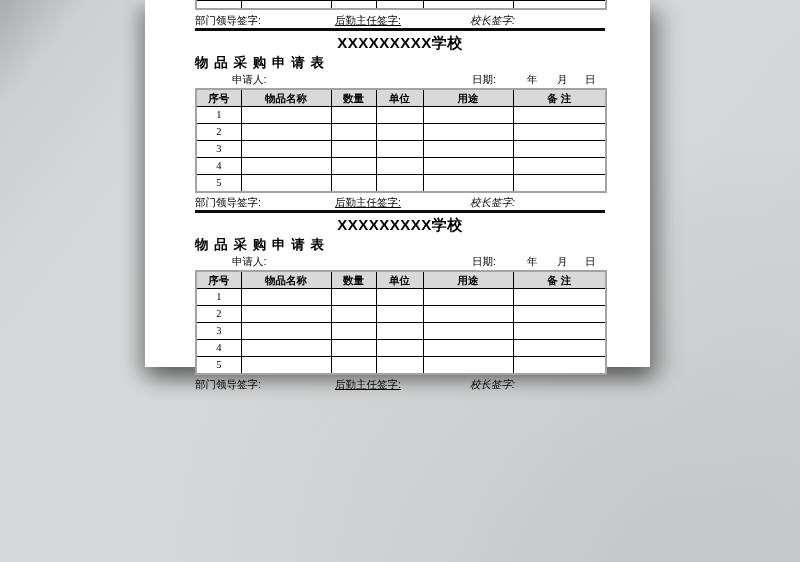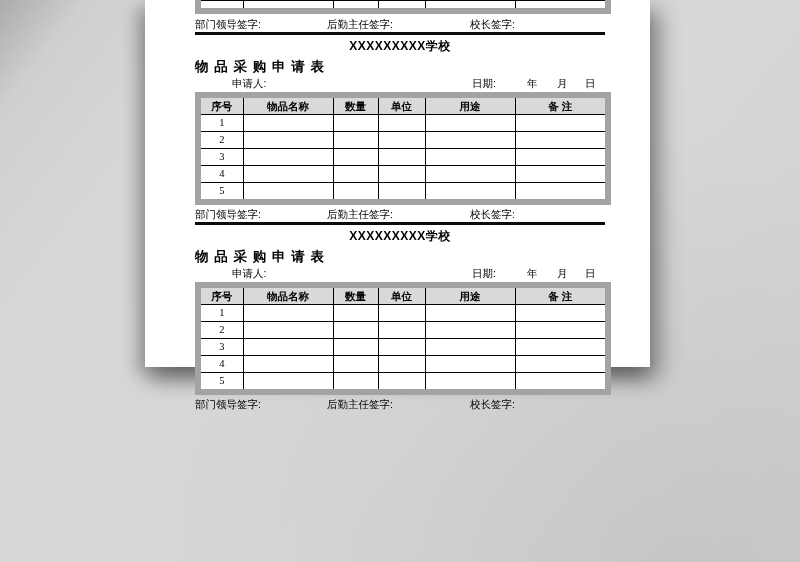--- a/index.html
+++ b/index.html
@@ -48,7 +48,7 @@
   .form-section .sig-row{margin-top:3px;}
   .sig{position:absolute;top:0;white-space:nowrap;line-height:12px;}
   .sig.s1{left:0;}
-  .sig.s2{left:132px;}
+  .sig.s2{left:140px;text-decoration:underline;}
   .sig.s3{left:275px;}
   .divider{
     height:3px;background:#0b0b0b;margin-top:2px;width:410px;

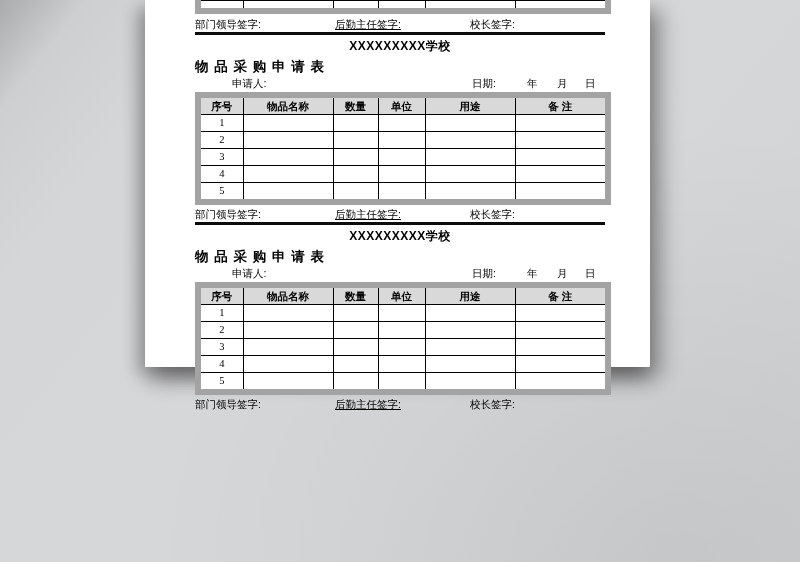--- a/index.html
+++ b/index.html
@@ -49,7 +49,7 @@
   .sig{position:absolute;top:0;white-space:nowrap;line-height:12px;}
   .sig.s1{left:0;}
   .sig.s2{left:140px;text-decoration:underline;}
-  .sig.s3{left:275px;}
+  .sig.s3{left:275px;font-style:italic;}
   .divider{
     height:3px;background:#0b0b0b;margin-top:2px;width:410px;
   }

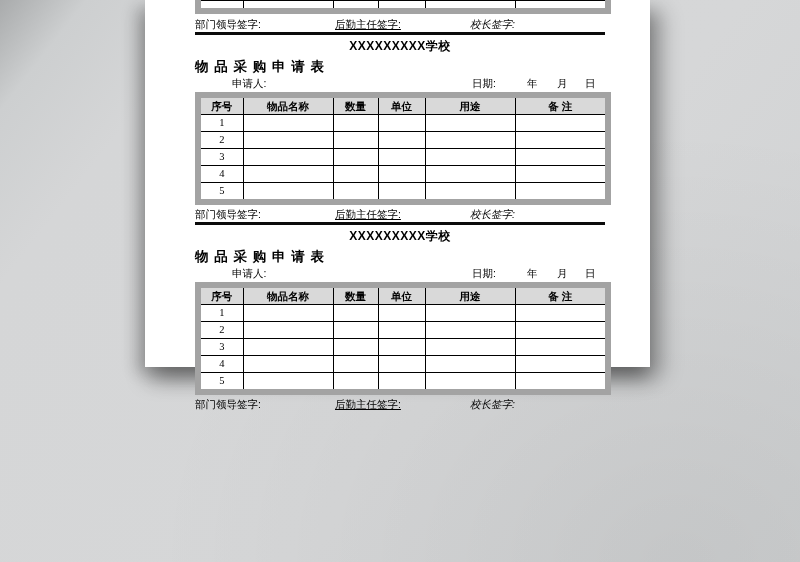--- a/index.html
+++ b/index.html
@@ -54,7 +54,7 @@
     height:3px;background:#0b0b0b;margin-top:2px;width:410px;
   }
   .school-title{
-    margin-top:2px;text-align:center;font-size:12px;line-height:19px;
+    margin-top:2px;text-align:center;font-size:15px;line-height:19px;
     font-weight:bold;color:#000;letter-spacing:0.5px;white-space:nowrap;
   }
   .form-title{

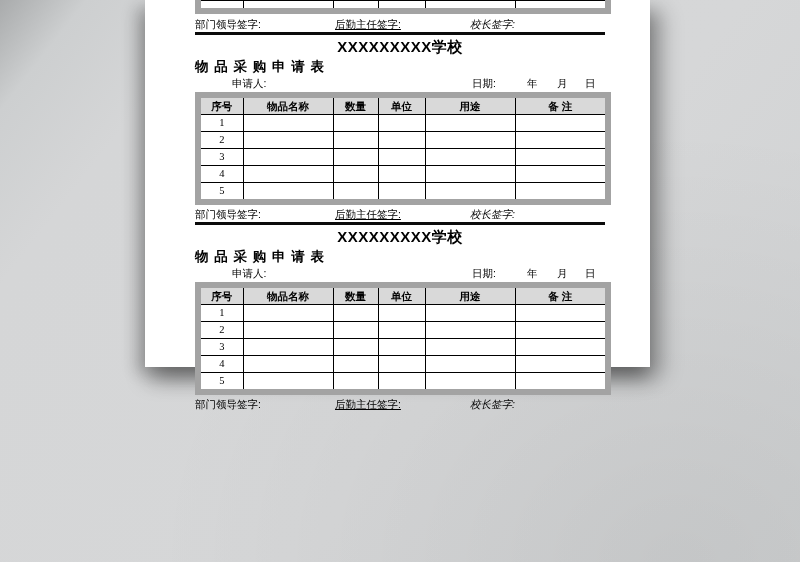--- a/index.html
+++ b/index.html
@@ -27,7 +27,7 @@
   table.tbl td, table.tbl th{
     border:1px solid #000;padding:0;overflow:hidden;
   }
-  table.tbl{border:6px solid #a3a3a3;}
+  table.tbl{border:2px solid #a3a3a3;}
   table.remnant{border-top:none;}
   table.remnant td{height:7px;background:#fff;}
   table.main{margin-top:2px;}

